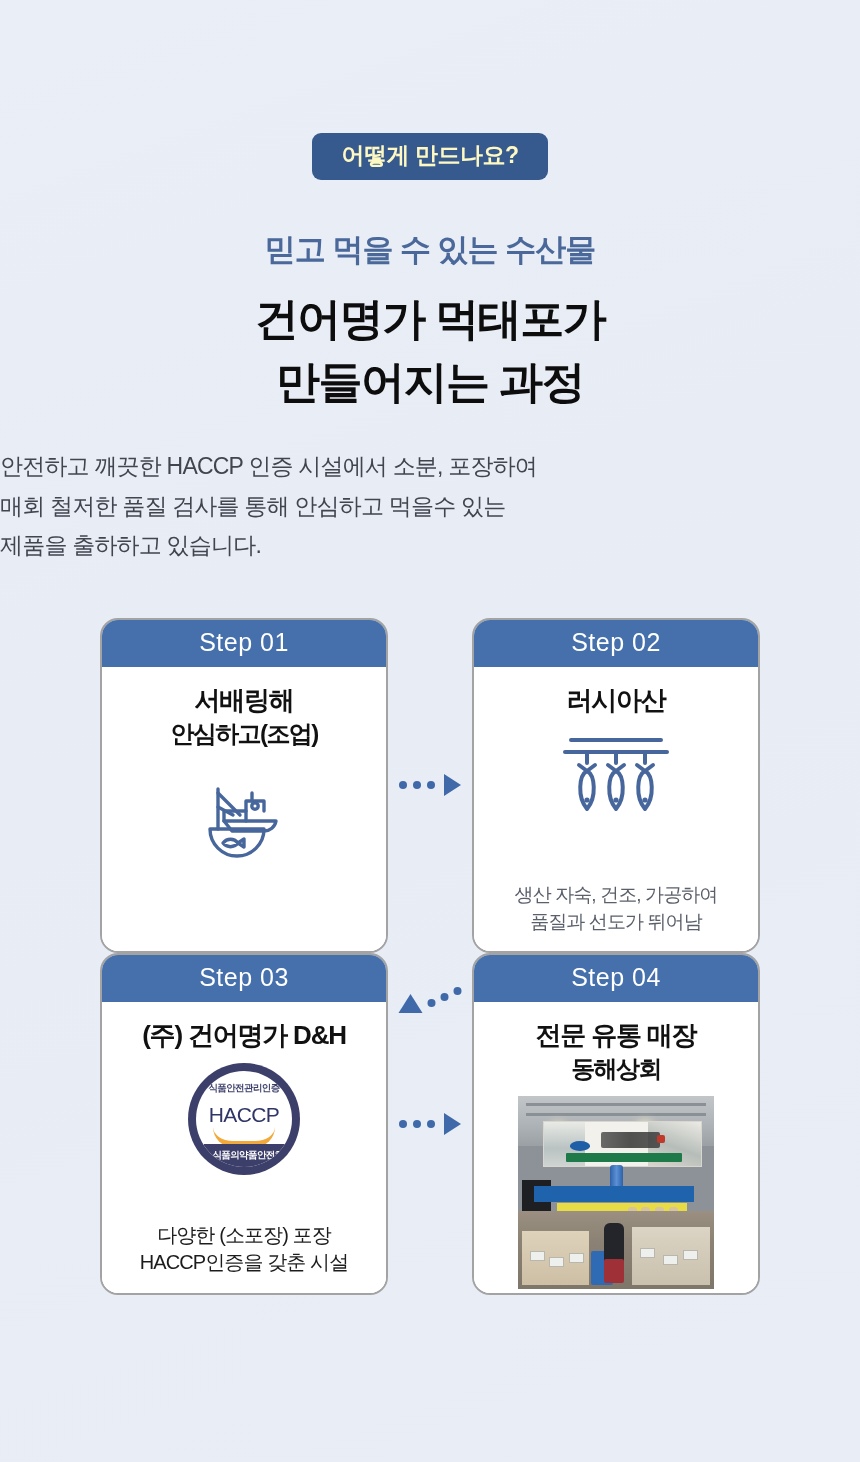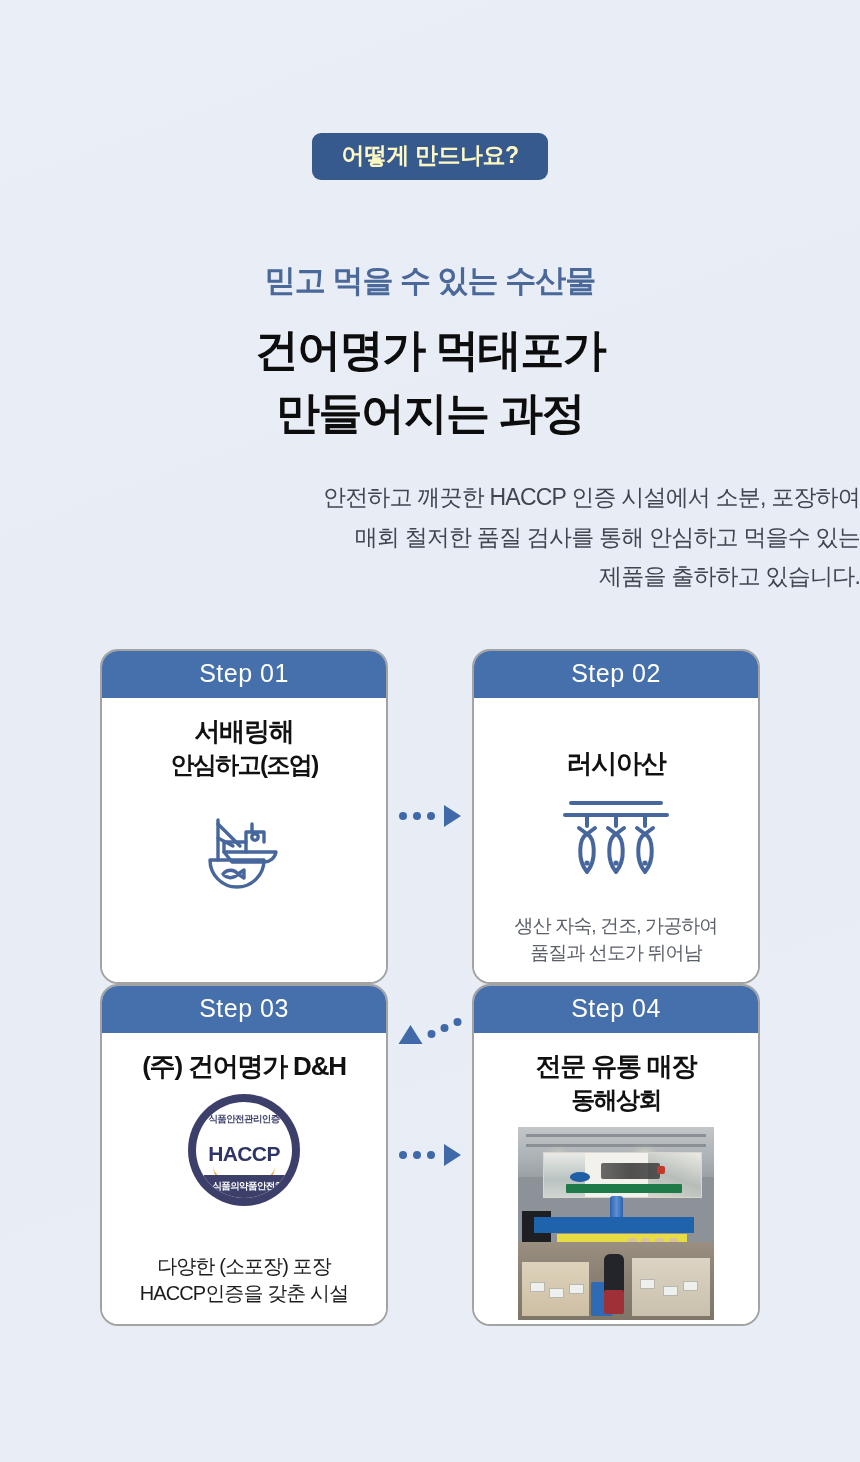--- a/index.html
+++ b/index.html
@@ -45,7 +45,7 @@
   
   .eyebrow {
     text-align: center;
-    margin-top: 82px;
+    margin-top: 51px;
     font-size: 31px;
     font-weight: bold;
     color: #4a6899;

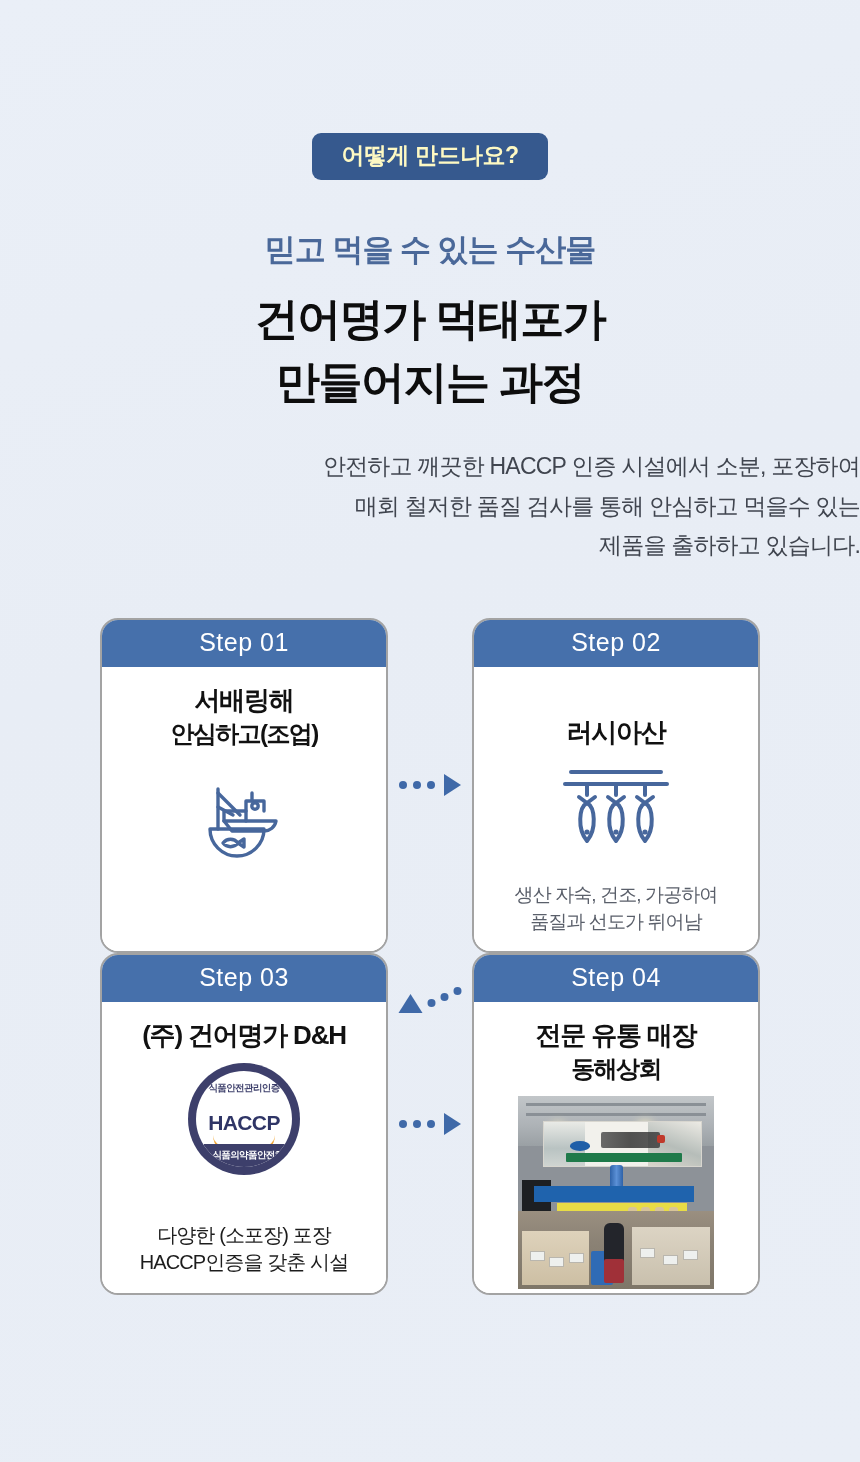--- a/index.html
+++ b/index.html
@@ -64,7 +64,7 @@
   .headline .hl-line { display: block; }
 
   .lead {
-    text-align: right;
+    text-align: left;
     margin-top: 34px;
     font-size: 23px;
     color: #40454f;

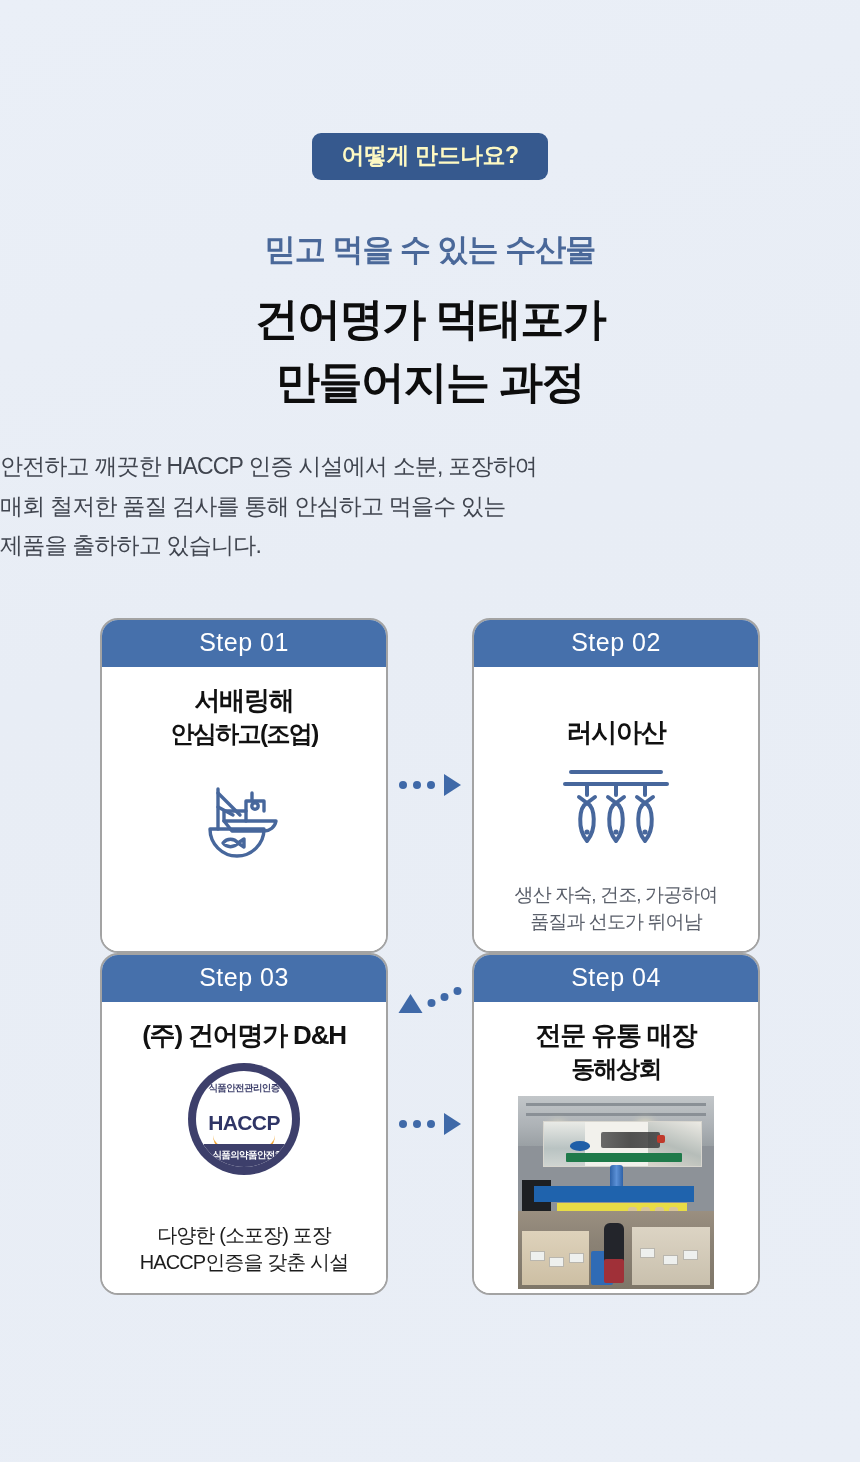--- a/index.html
+++ b/index.html
@@ -143,7 +143,7 @@
 
   
   .card.h1 { height: 335px; }
-  .card.h2 { height: 335px; gap: 32px; }
+  .card.h2 { height: 335px; }
   .card.h3 { height: 342px; }
   .card.h4 { height: 342px; }
 

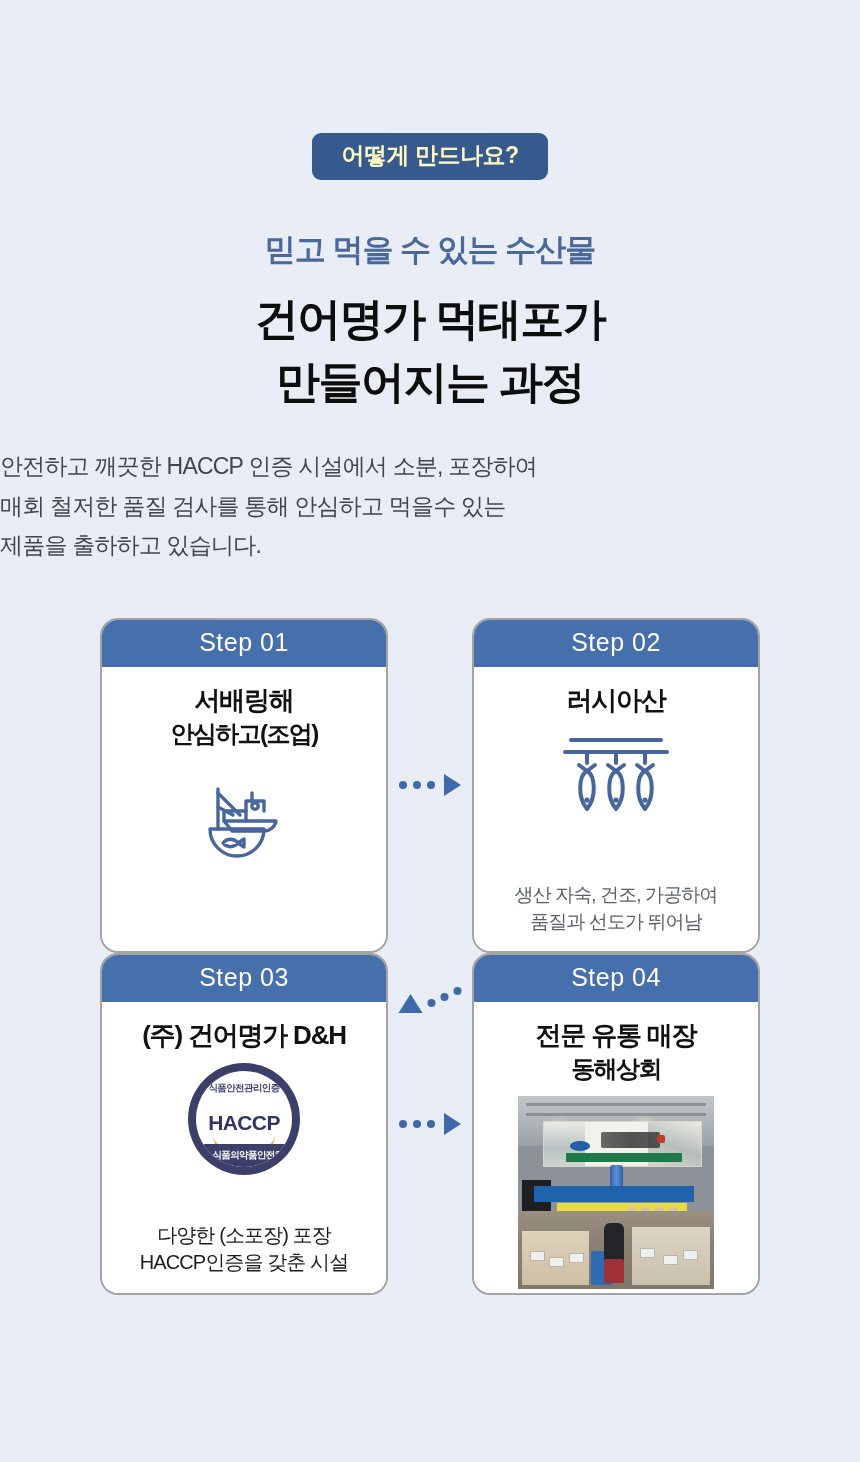--- a/index.html
+++ b/index.html
@@ -189,11 +189,11 @@
   }
   .haccp-main {
     font-size: 21px;
-    font-weight: bold;
+    font-weight: normal;
     color: #2f3566;
     letter-spacing: -0.6px;
     line-height: 1;
-    margin-top: 17px;
+    margin-top: 9px;
   }
   .haccp-arc {
     width: 62px;

